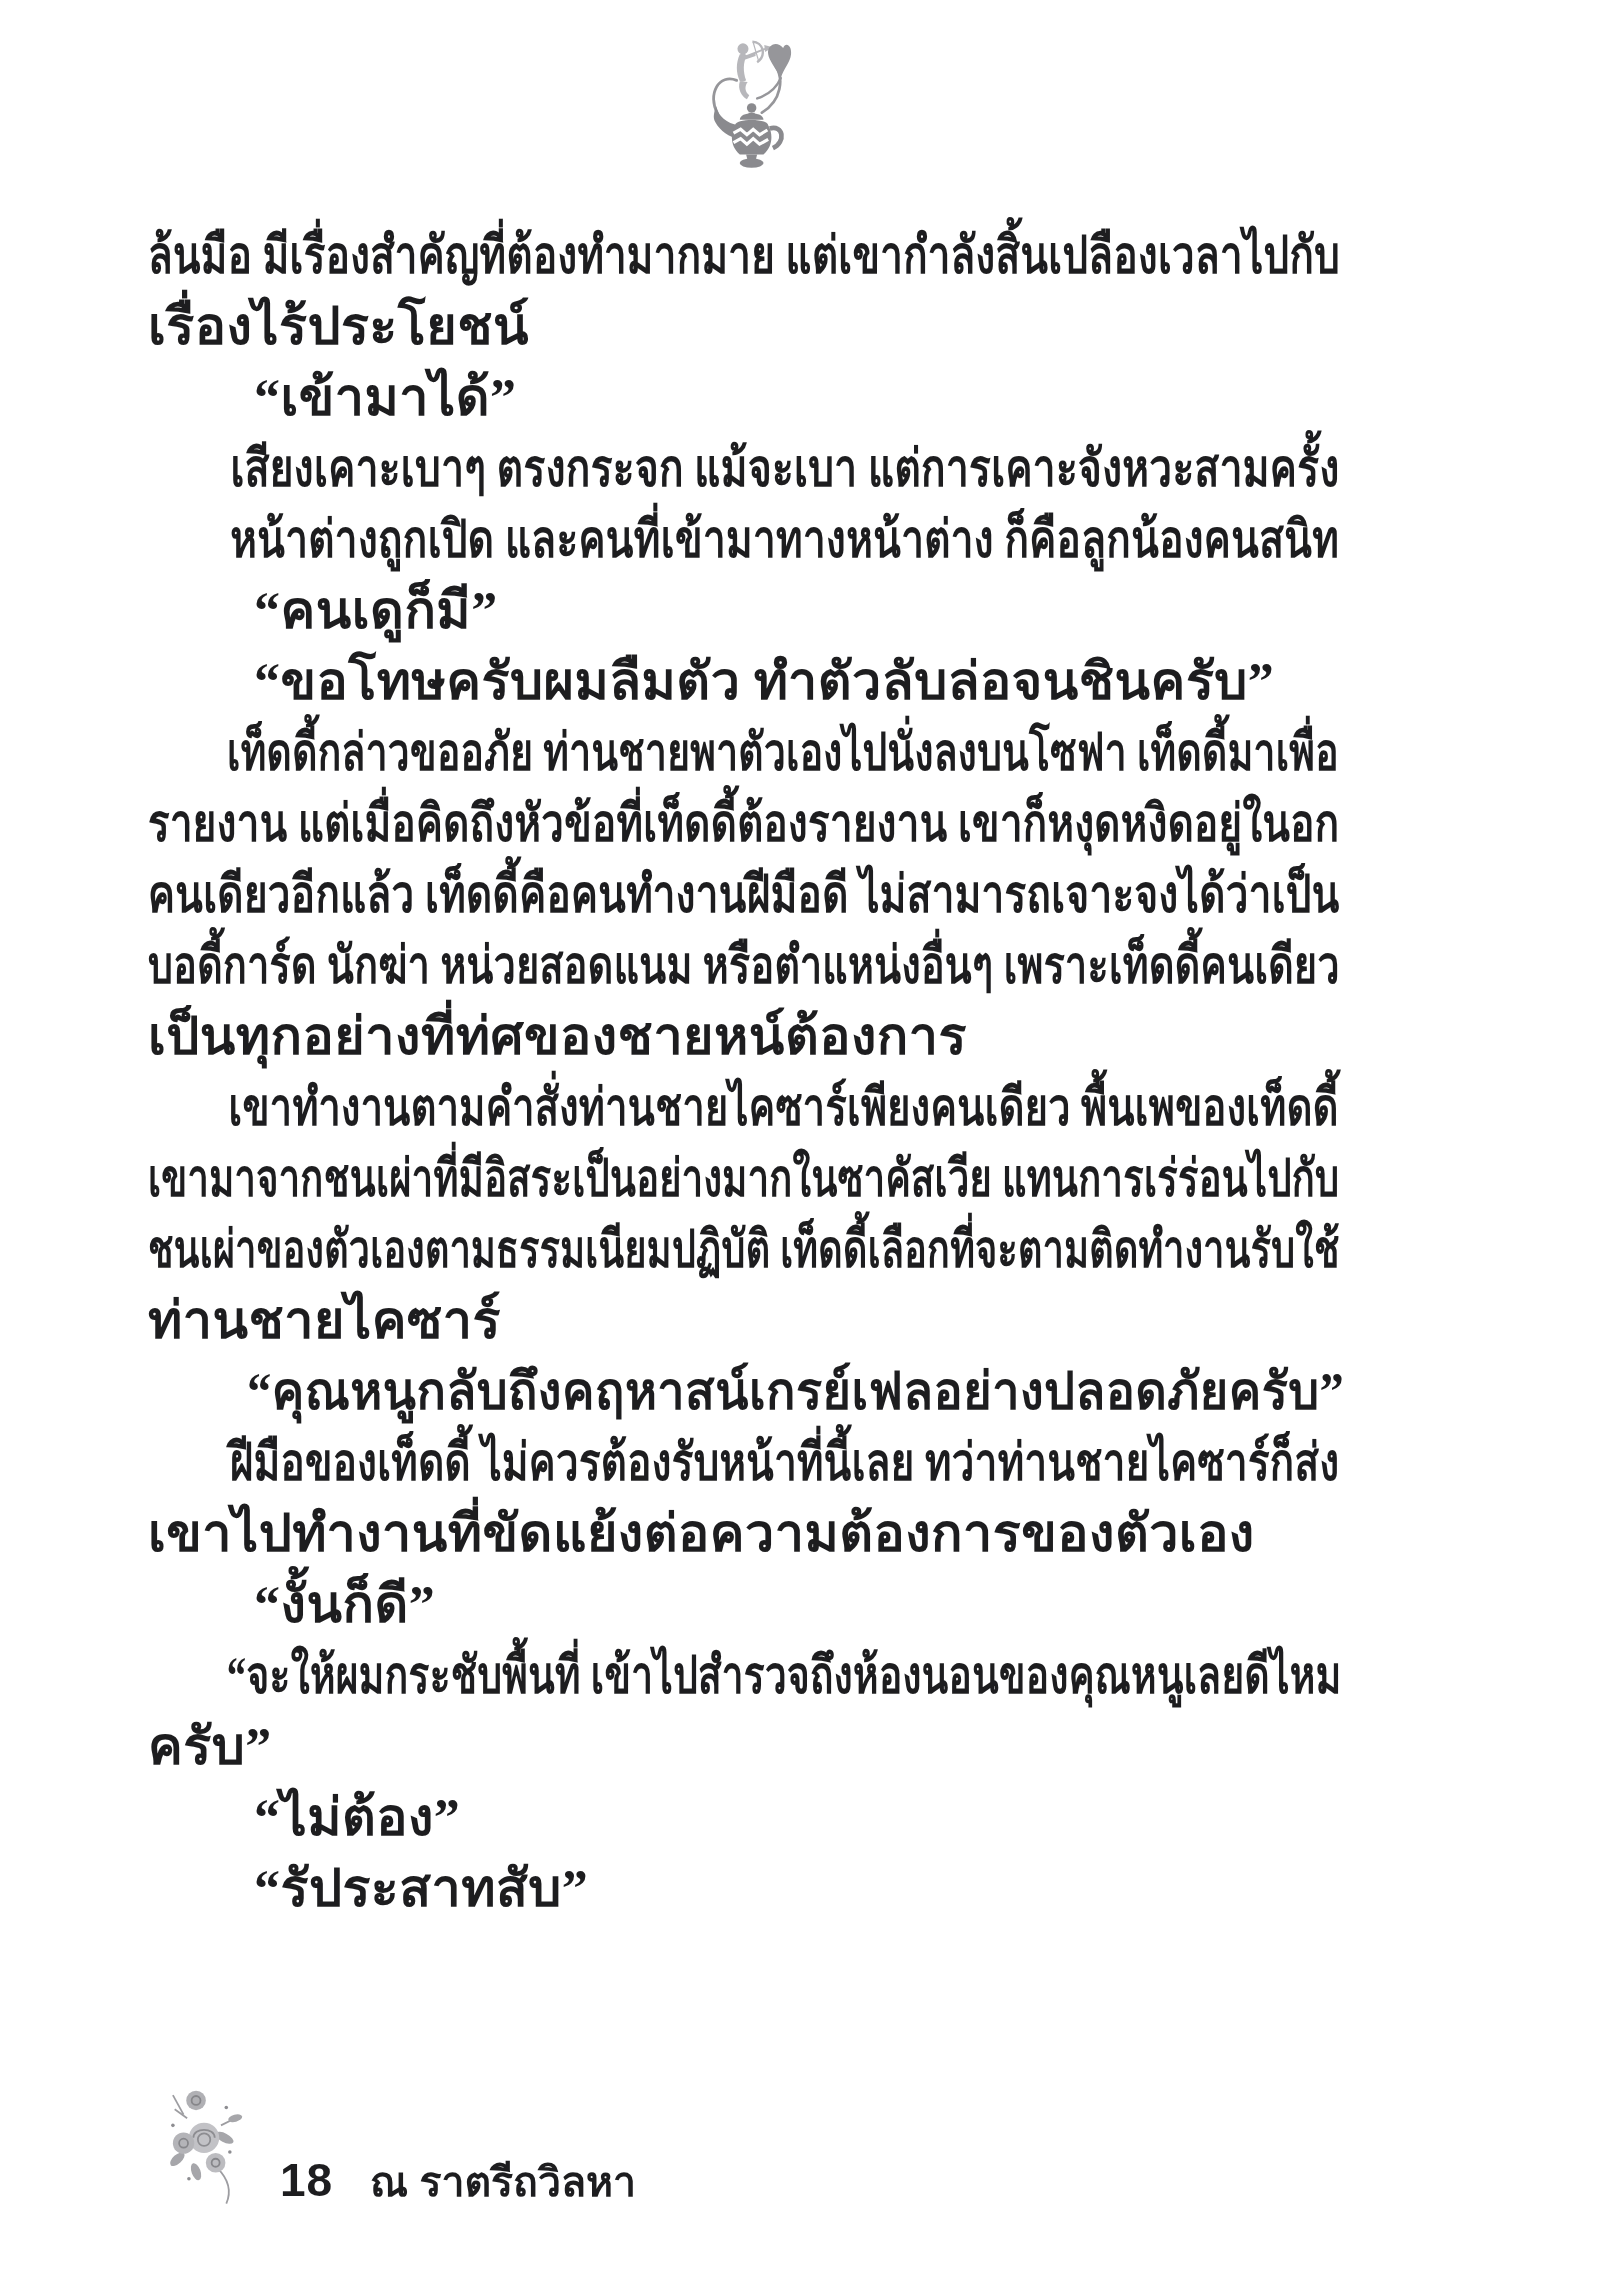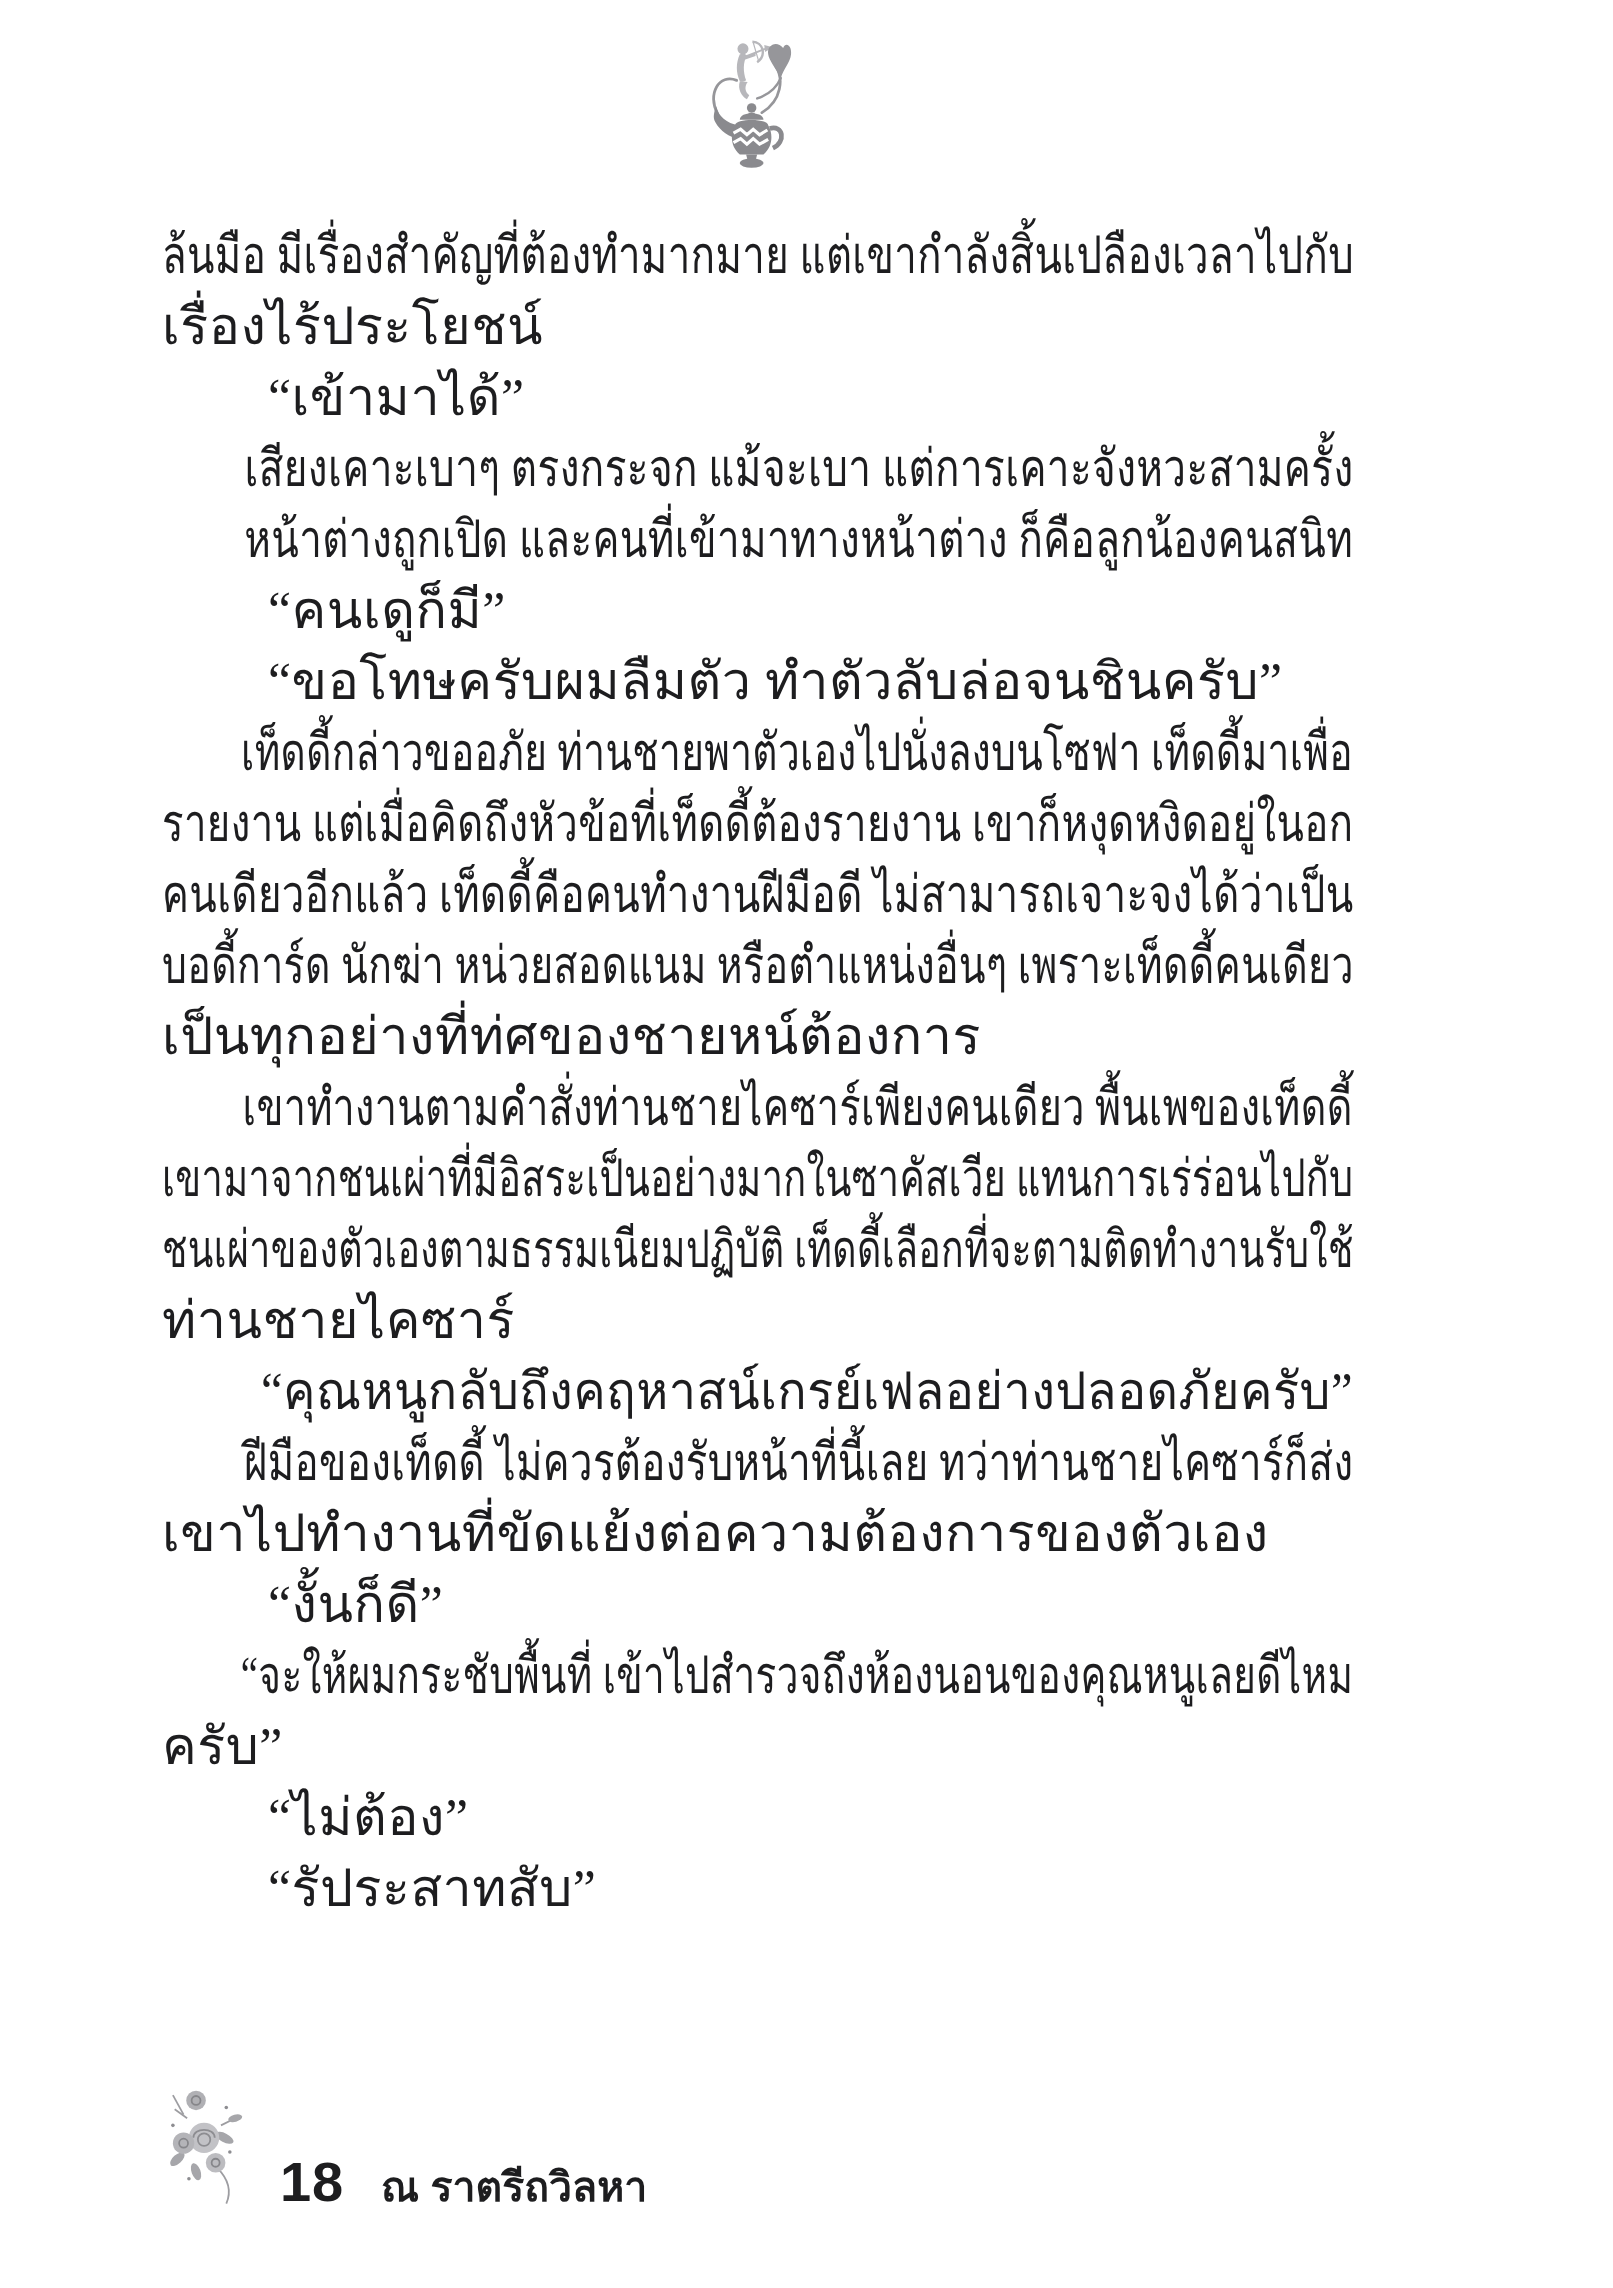--- a/index.html
+++ b/index.html
@@ -25,9 +25,10 @@
   
   .text-block {
     position: absolute;
-    left: 162px;
+    left: 148px;
     top: 220px;
     width: 1183px;
+    font-weight: bold;
   }
   .text-line {
     font-size: 52px;

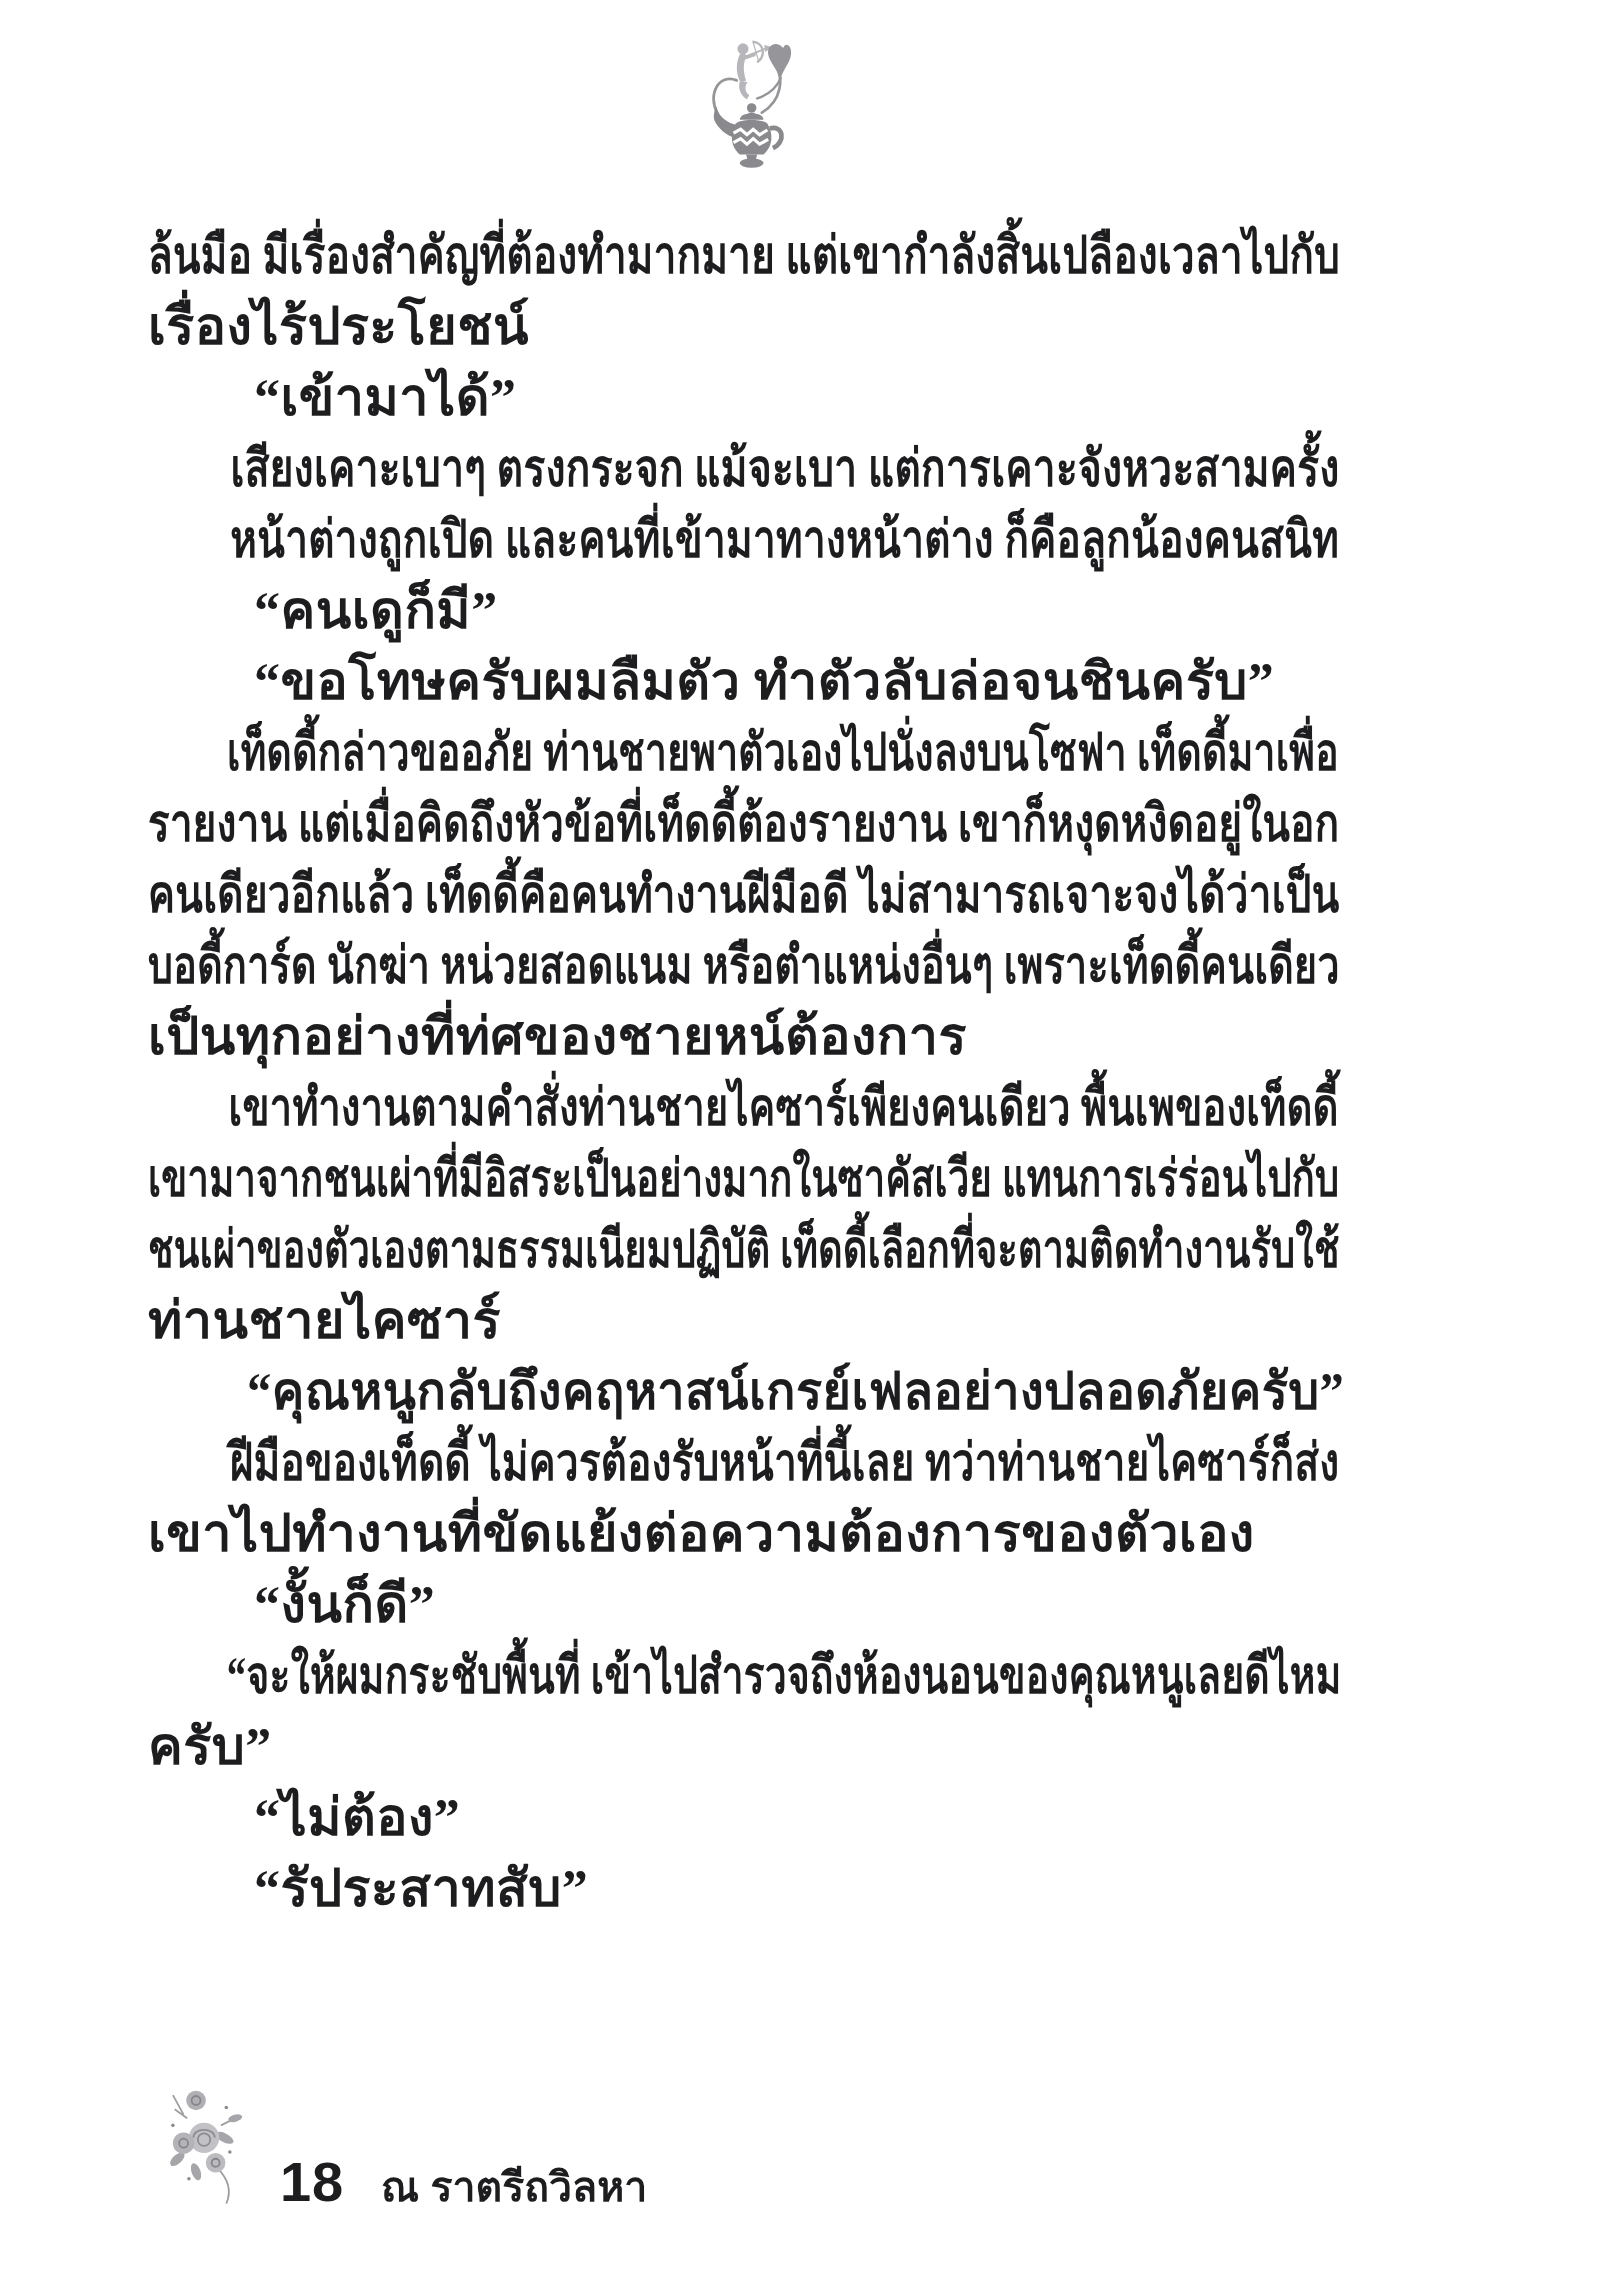--- a/index.html
+++ b/index.html
@@ -58,7 +58,7 @@
     font-family: "Liberation Sans", sans-serif;
     font-weight: 700;
   }
-  .page-number { font-size: 56px; letter-spacing: 0.9px; text-align: center; }
+  .page-number { font-size: 46px; letter-spacing: 0.9px; text-align: center; }
   .book-title  { font-size: 41px; }
 </style>
 </head>

